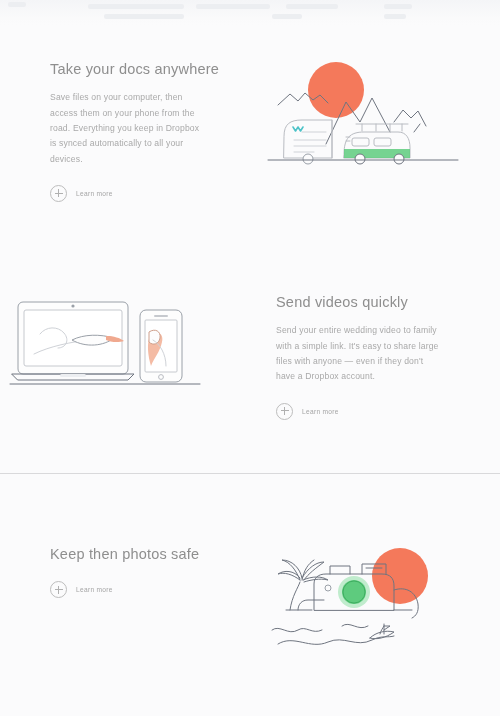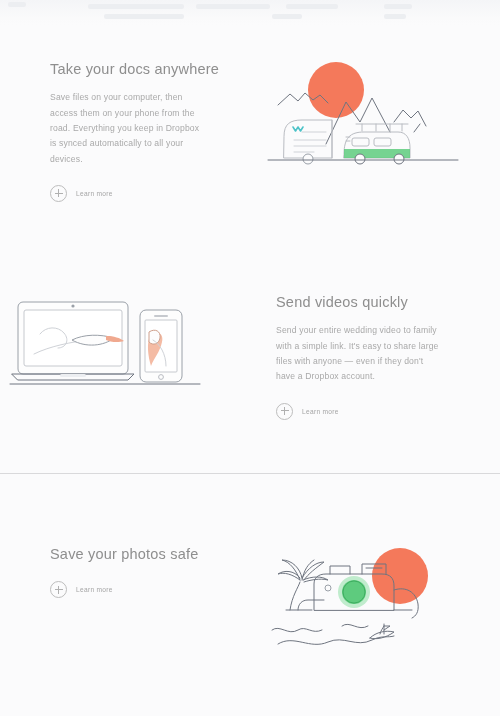--- a/index.html
+++ b/index.html
@@ -165,7 +165,7 @@
 
   <div class="section" style="top:540px;left:0;height:180px;">
     <div class="col-text" style="width:250px;padding-left:50px;padding-top:6px;">
-      <h2 class="title">Save your photos safe</h2>
+      <h2 class="title">Keep then photos safe</h2>
       <div class="learn">
         <span class="plus"></span>
         <span class="learn-label">Learn more</span>

